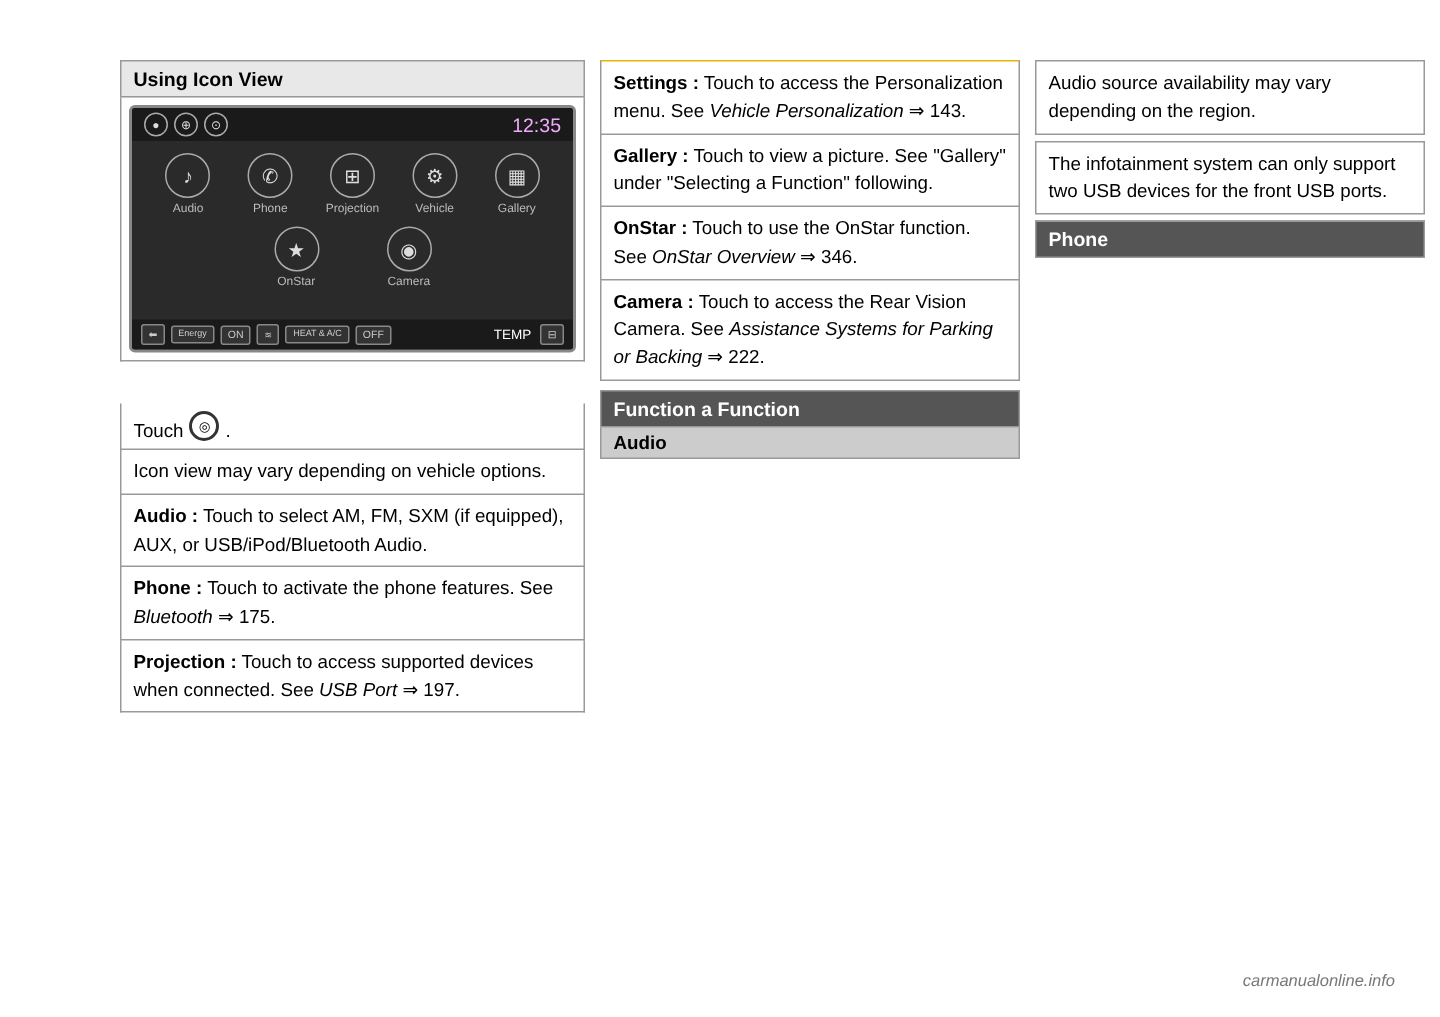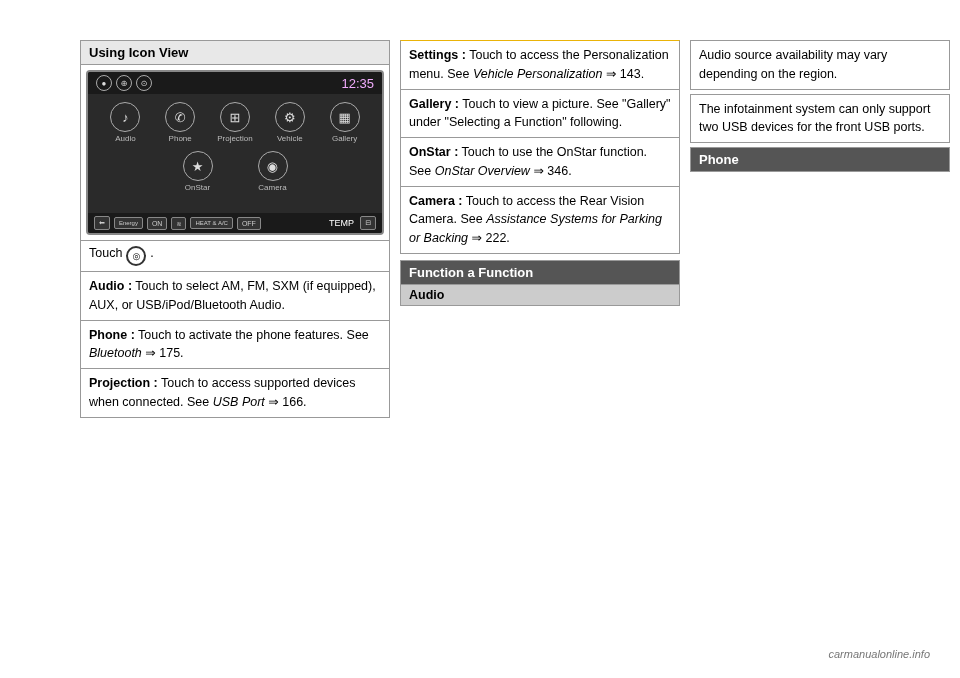--- a/index.html
+++ b/index.html
@@ -185,8 +185,9 @@
       padding: 5px 8px;
       font-size: 12.5px;
       display: flex;
-      align-items: flex-start;
+      align-items: flex-end;
       gap: 4px;
+      margin-top: 28px;
     }
 
     .touch-circle {

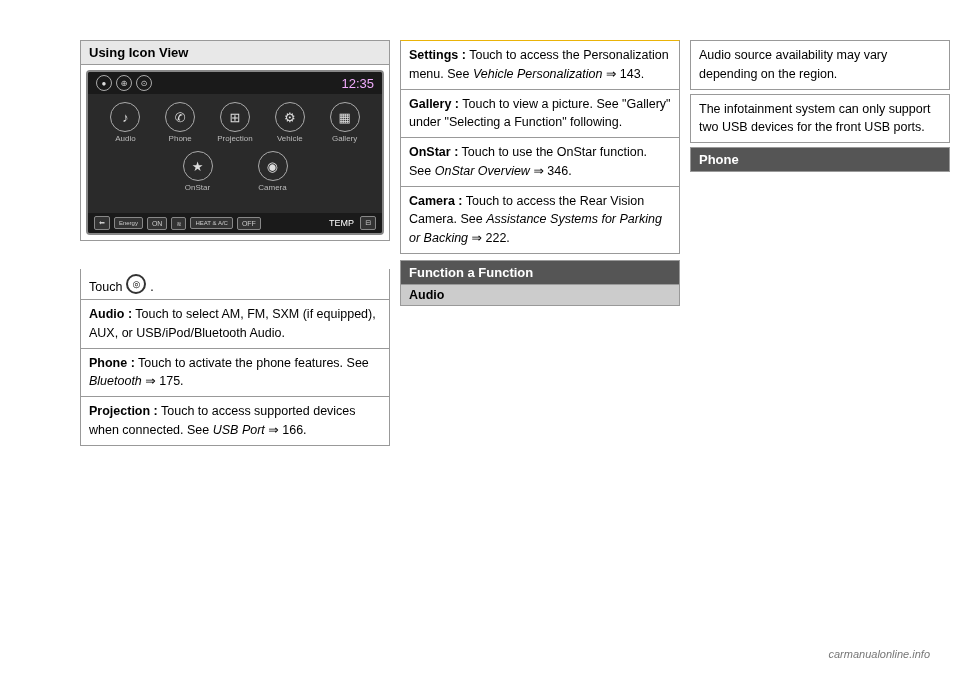--- a/index.html
+++ b/index.html
@@ -314,6 +314,7 @@
       <span>.</span>
     </div>
 
+    <div class="entry-row">Icon view may vary depending on vehicle options.</div>
 
     <div class="entry-row">
       <span class="bold-term">Audio :</span>

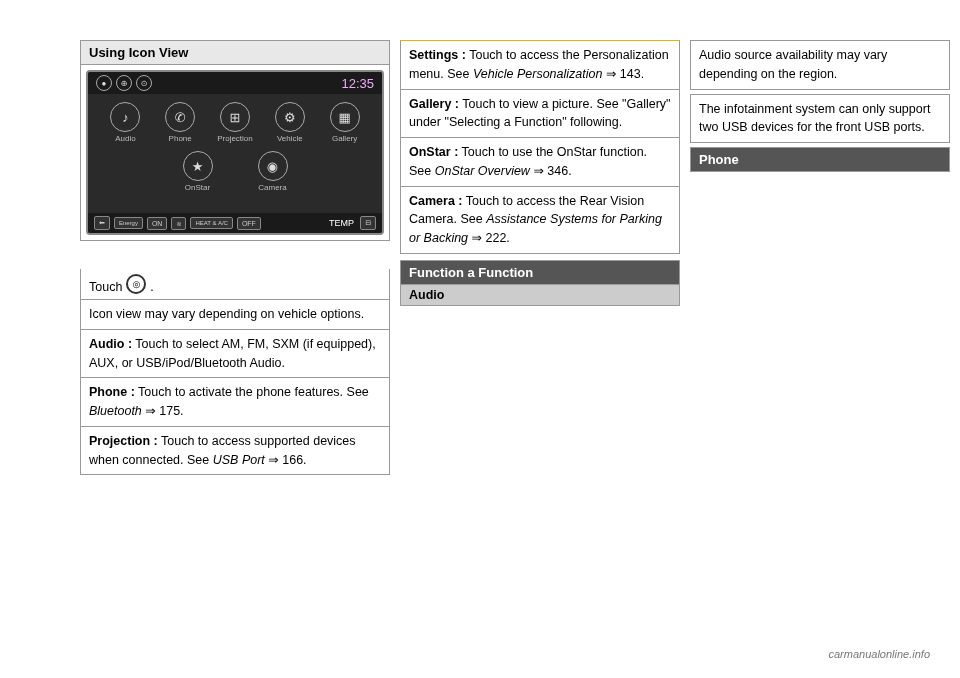--- a/index.html
+++ b/index.html
@@ -332,7 +332,7 @@
       <span class="bold-term">Projection :</span>
       <span> Touch to access supported devices when connected. See </span>
       <span class="italic-text">USB Port</span>
-      <span> ⇒ 166.</span>
+      <span> ⇒ 197.</span>
     </div>
 
   </div>

